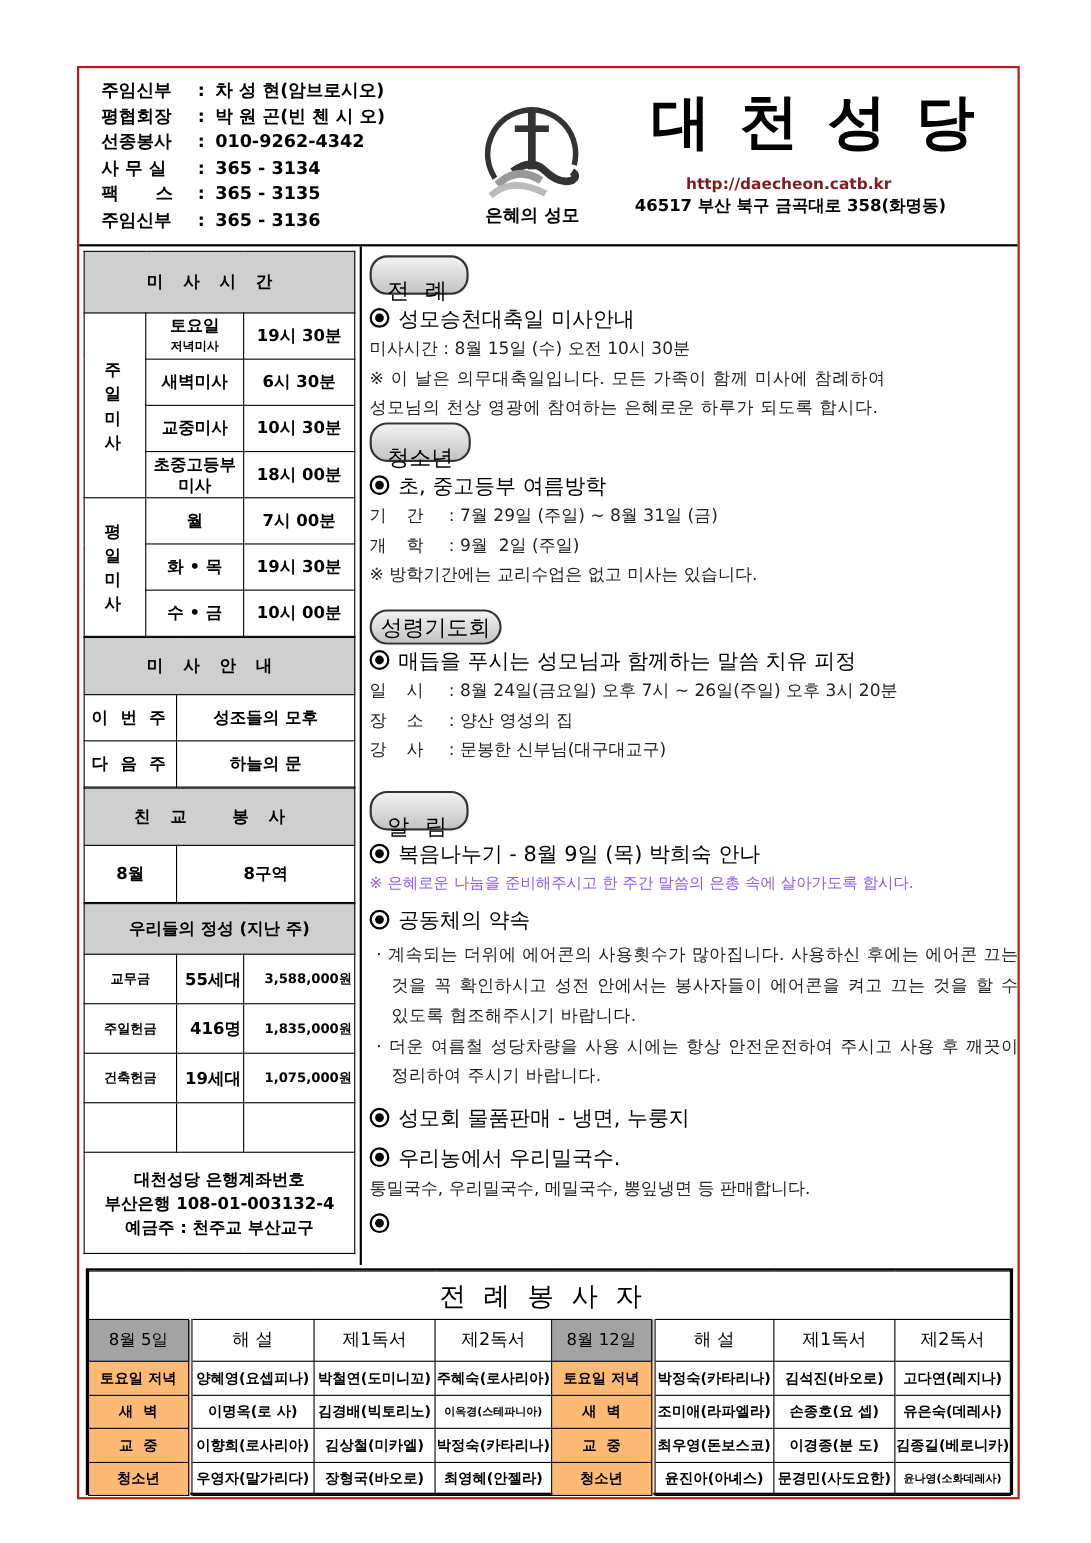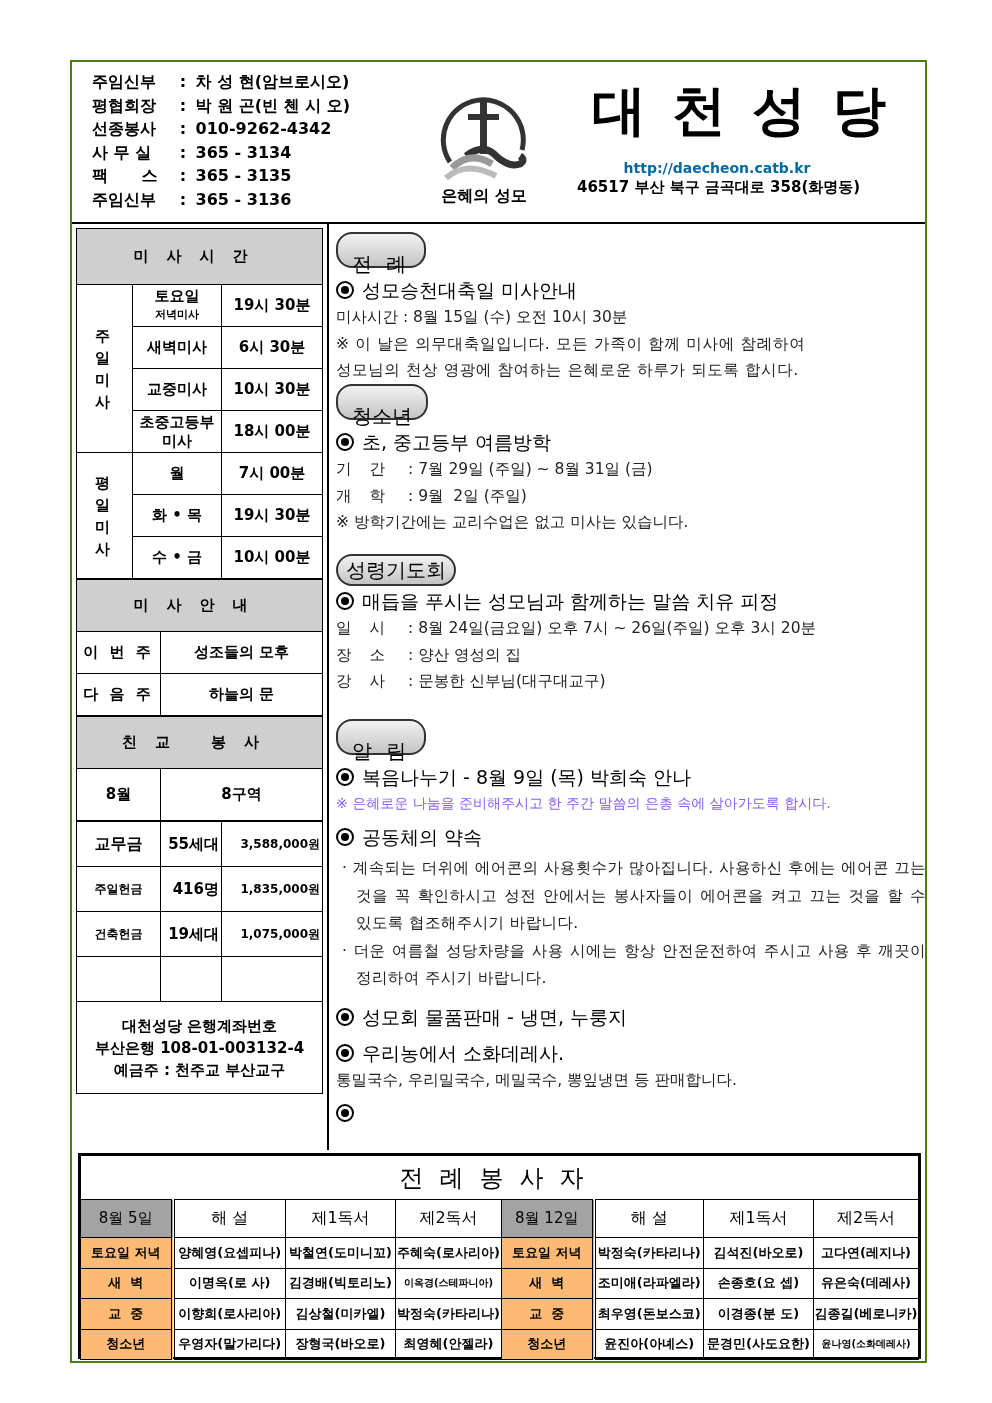--- a/index.html
+++ b/index.html
@@ -6,7 +6,7 @@
   html, body { width: 992px; height: 1403px; background: #ffffff; }
   body { font-family: "DejaVu Sans", "Liberation Sans", sans-serif; color: #000; position: relative; }
 
-  .page { position: absolute; left: 70px; top: 60px; width: 857px; height: 1303px; border: 2px solid #4d7c0f; }
+  .page { position: absolute; left: 70px; top: 60px; width: 857px; height: 1303px; border: 2px solid #b91c1c; }
 
   
   .header { position: absolute; left: 0; top: 0; width: 853px; height: 162px; border-bottom: 2px solid #000; }

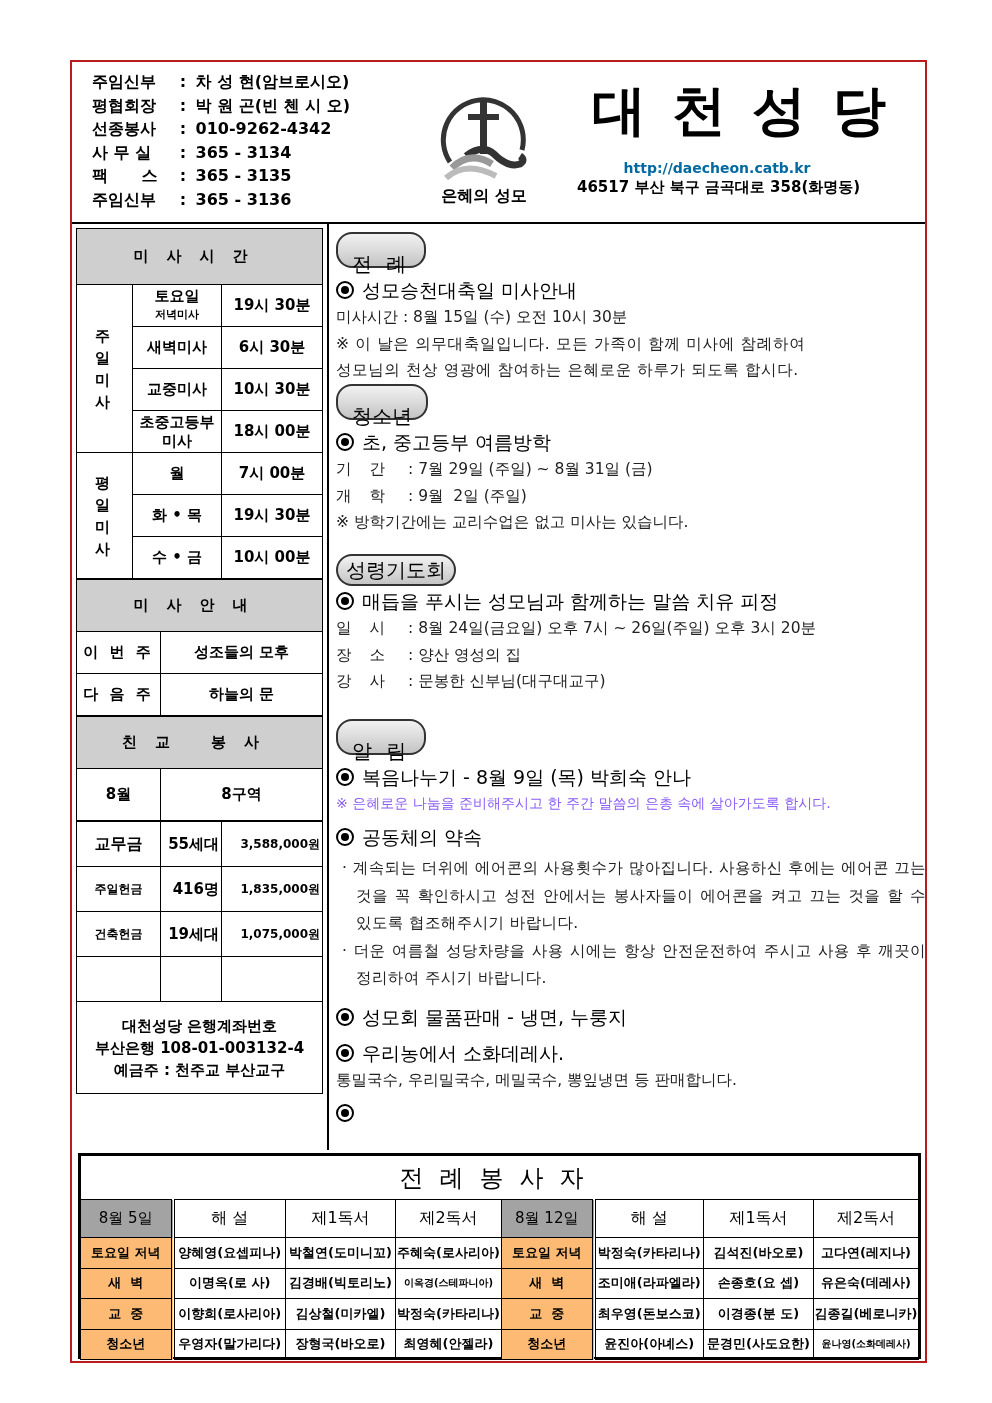--- a/index.html
+++ b/index.html
@@ -18,7 +18,7 @@
   .logo svg { display: block; margin: 0 auto; }
   .logo-cap { text-align: center; font-size: 16px; font-weight: bold; margin-top: 2px; }
   .title { position: absolute; left: 515px; top: 14px; width: 330px; text-align: center; font-size: 54px; font-weight: bold; letter-spacing: 26px; line-height: 70px; }
-  .url { position: absolute; left: 535px; top: 98px; width: 220px; text-align: center; color: #0369a1; font-size: 14px; font-weight: bold; }
+  .url { position: absolute; left: 535px; top: 98px; width: 220px; text-align: center; color: #7f1d1d; font-size: 14px; font-weight: bold; }
   .addr { position: absolute; left: 505px; top: 116px; font-size: 15px; font-weight: bold; white-space: nowrap; }
 
   

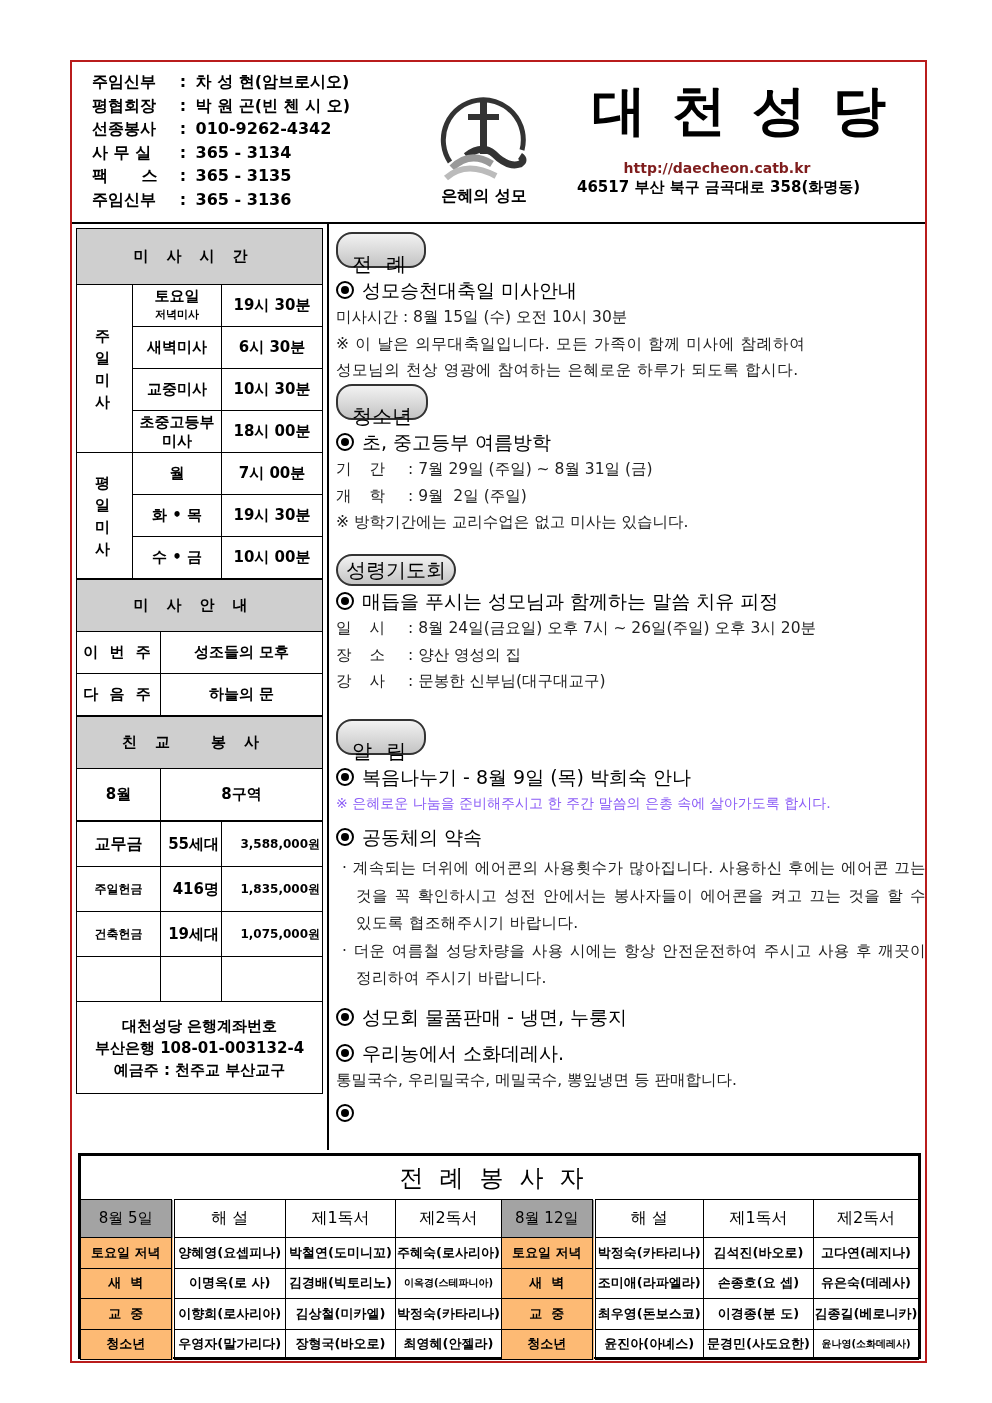--- a/index.html
+++ b/index.html
@@ -160,6 +160,9 @@
 
     <table class="lt">
       <tbody>
+          <tr>
+            <td colspan="3" class="gray" style="height:46px;font-size:15px">우리들의 정성 (지난 주)</td>
+          </tr>
       <tr class="r45">
             <td style="width:84px;font-size:16px">교무금</td>
             <td style="width:61px;text-align:right;padding-right:2px">55세대</td>

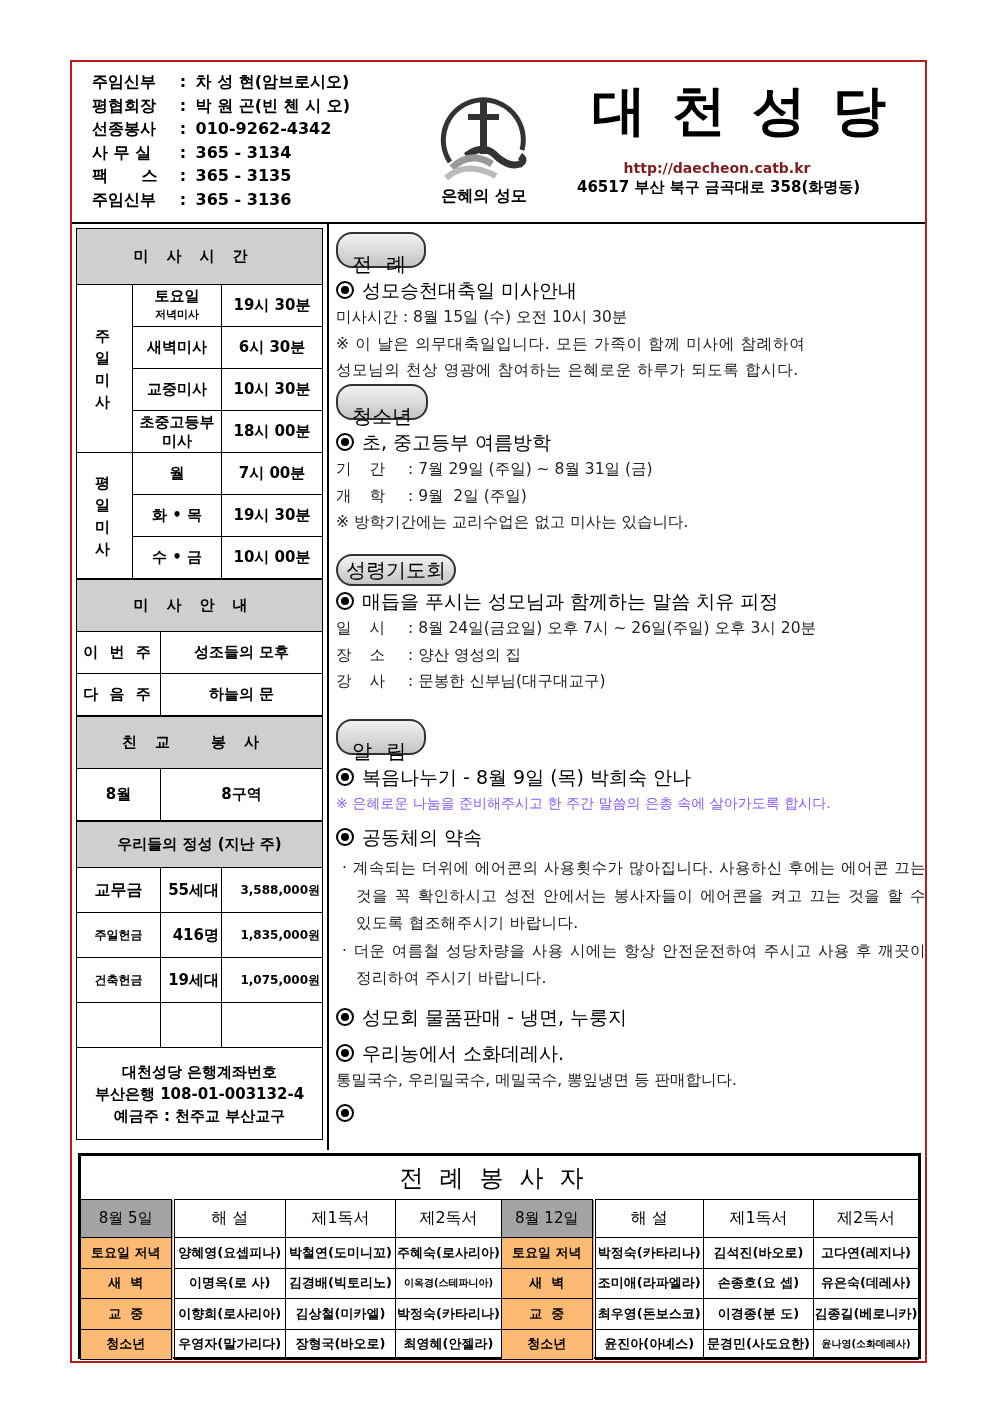--- a/index.html
+++ b/index.html
@@ -164,7 +164,7 @@
             <td colspan="3" class="gray" style="height:46px;font-size:15px">우리들의 정성 (지난 주)</td>
           </tr>
       <tr class="r45">
-            <td style="width:84px;font-size:16px">교무금</td>
+            <td style="width:84px;font-size:12px">교무금</td>
             <td style="width:61px;text-align:right;padding-right:2px">55세대</td>
             <td style="font-size:12px;text-align:right;padding-right:2px">3,588,000원</td>
           </tr>

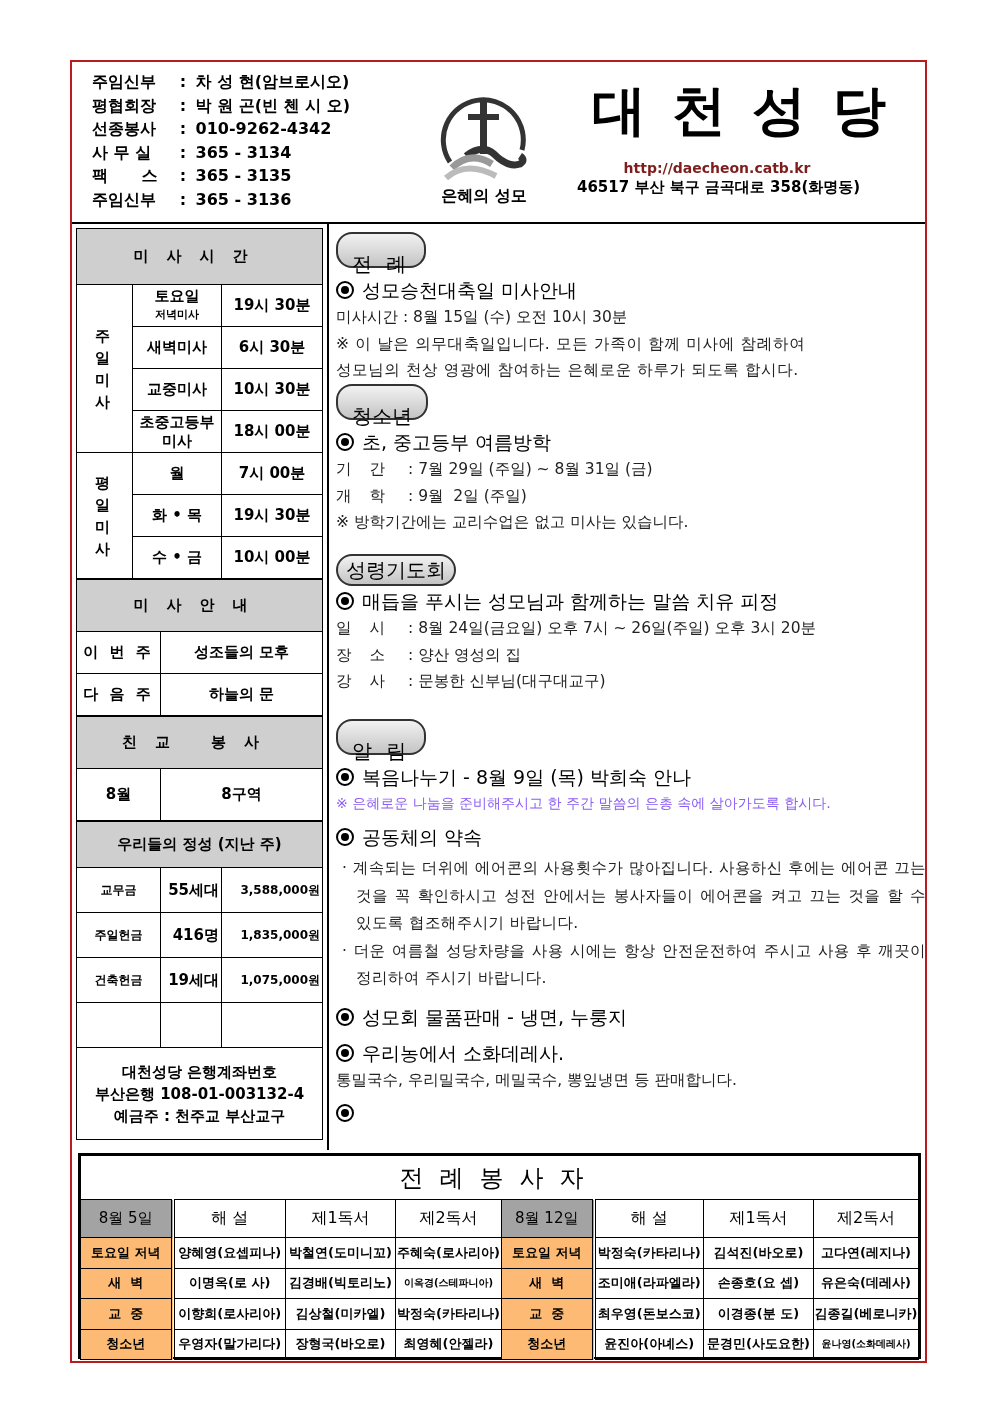--- a/index.html
+++ b/index.html
@@ -230,7 +230,7 @@
       <div class="bul" style="margin-top:4px">· 계속되는 더위에 에어콘의 사용횟수가 많아집니다. 사용하신 후에는 에어콘 끄는 것을 꼭 확인하시고 성전 안에서는 봉사자들이 에어콘을 켜고 끄는 것을 할 수 있도록 협조해주시기 바랍니다.</div>
       <div class="bul">· 더운 여름철 성당차량을 사용 시에는  항상 안전운전하여 주시고 사용 후 깨끗이 정리하여 주시기 바랍니다.</div>
       <div class="bh" style="margin-top:10px"><span class="dot"></span><span>성모회 물품판매 - 냉면, 누룽지</span></div>
-      <div class="bh" style="margin-top:8px"><span class="dot"></span><span>우리농에서 소화데레사.</span></div>
+      <div class="bh" style="margin-top:8px"><span class="dot"></span><span>우리농에서 우리밀국수.</span></div>
       <div class="tx">통밀국수, 우리밀국수, 메밀국수, 뽕잎냉면 등 판매합니다.</div>
       <div class="bh" style="margin-top:6px"><span class="dot"></span></div>
     </div>

